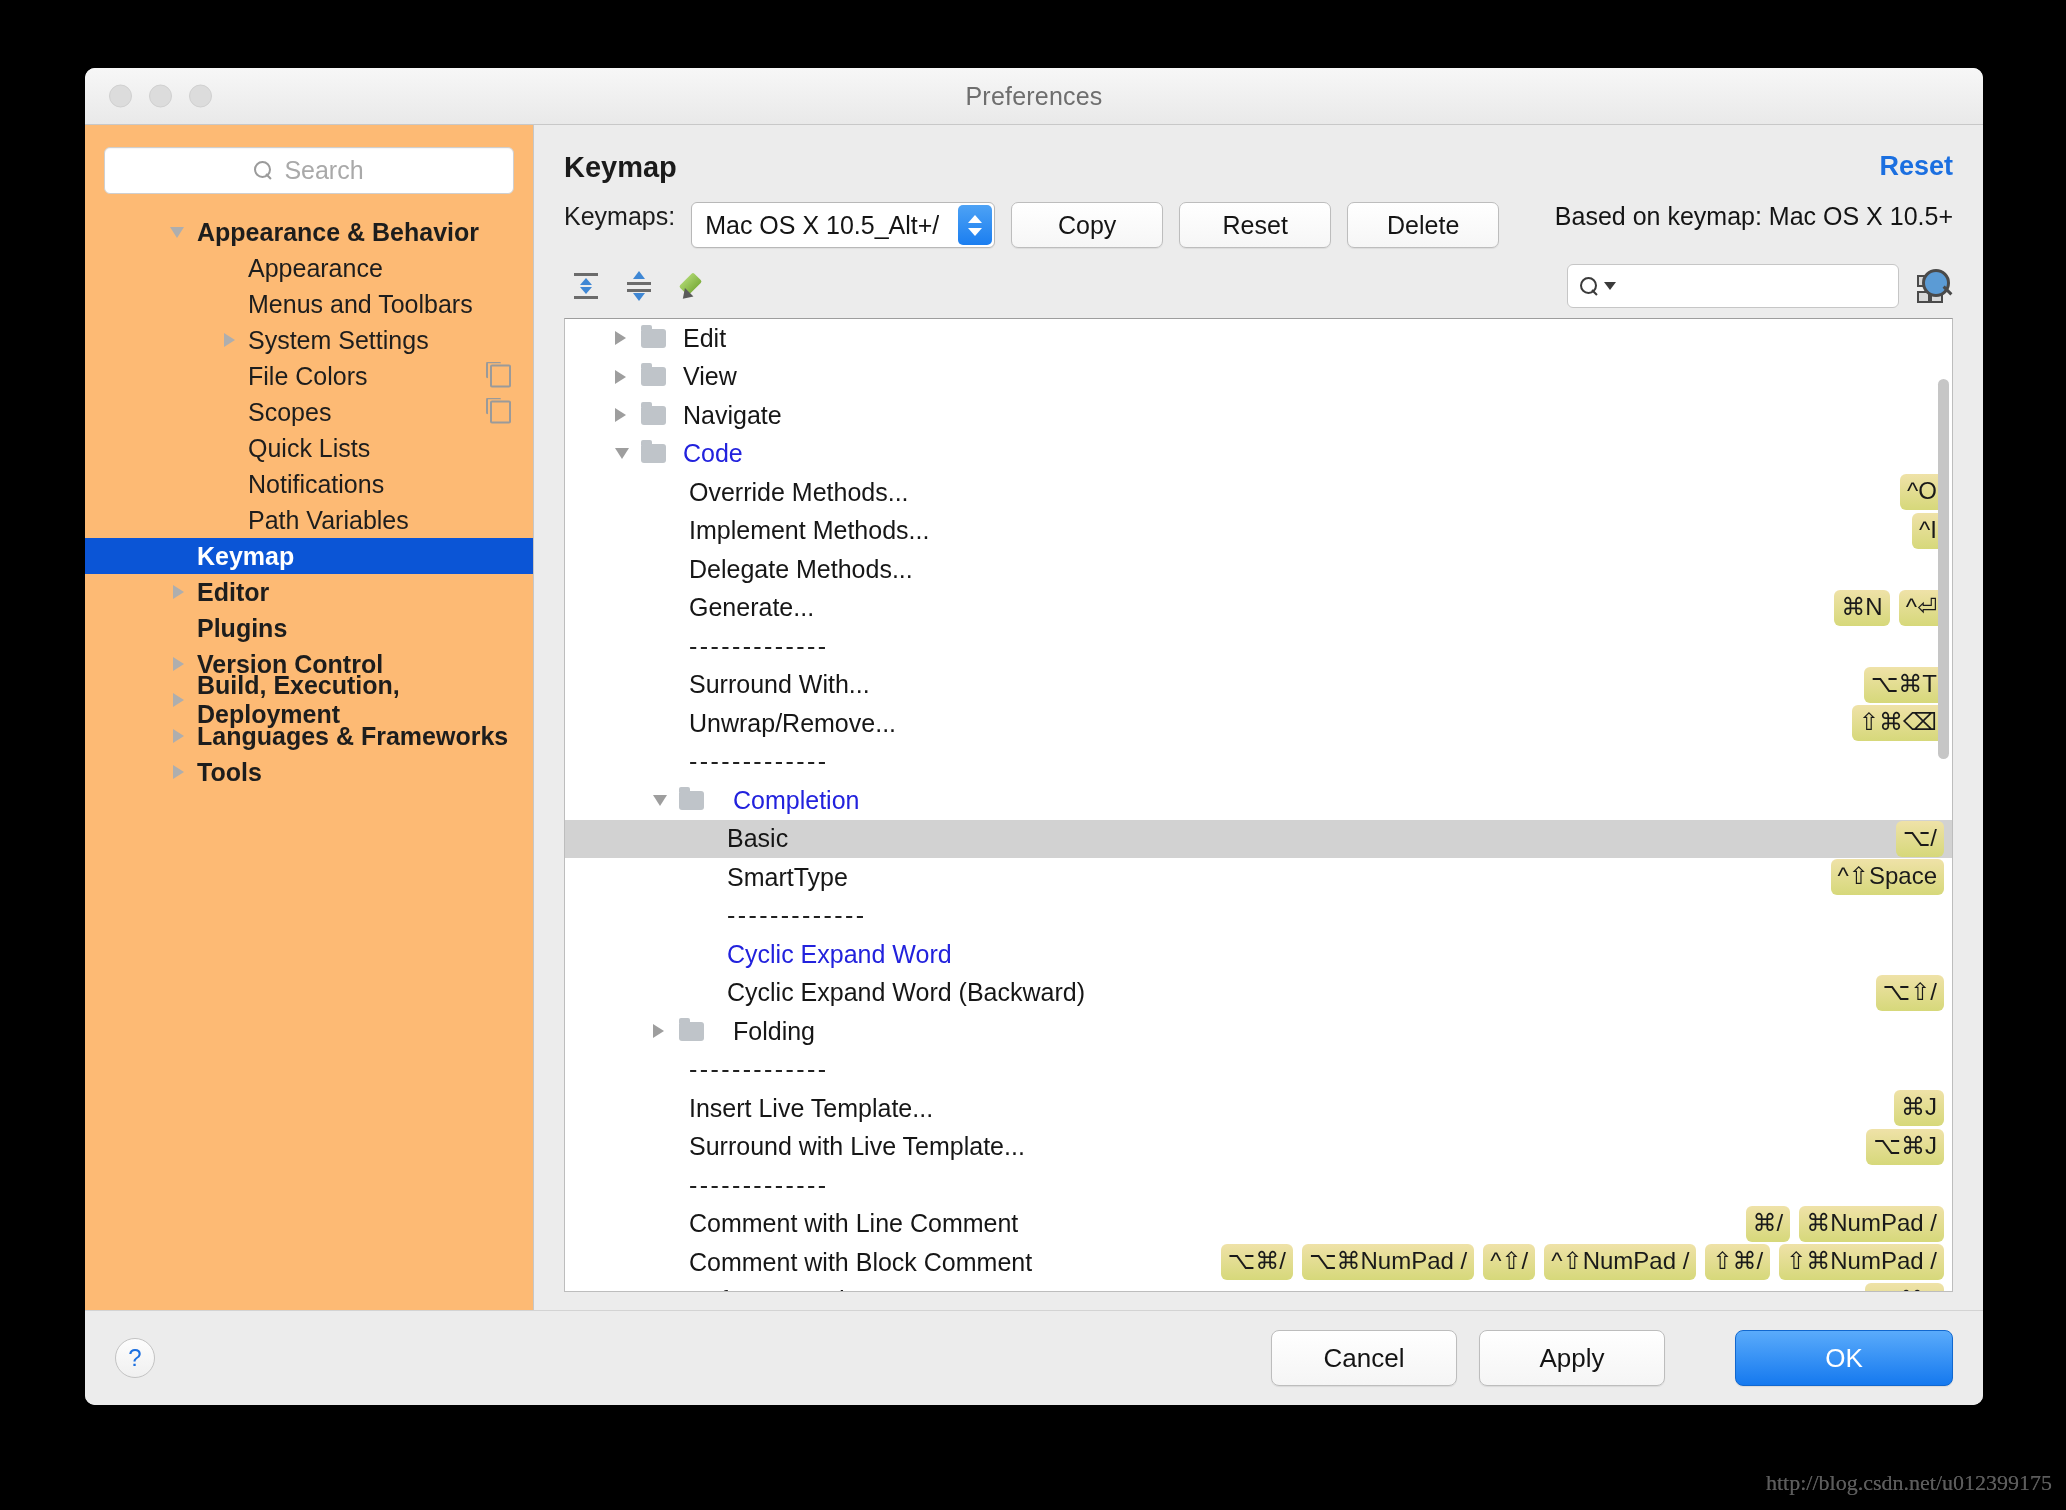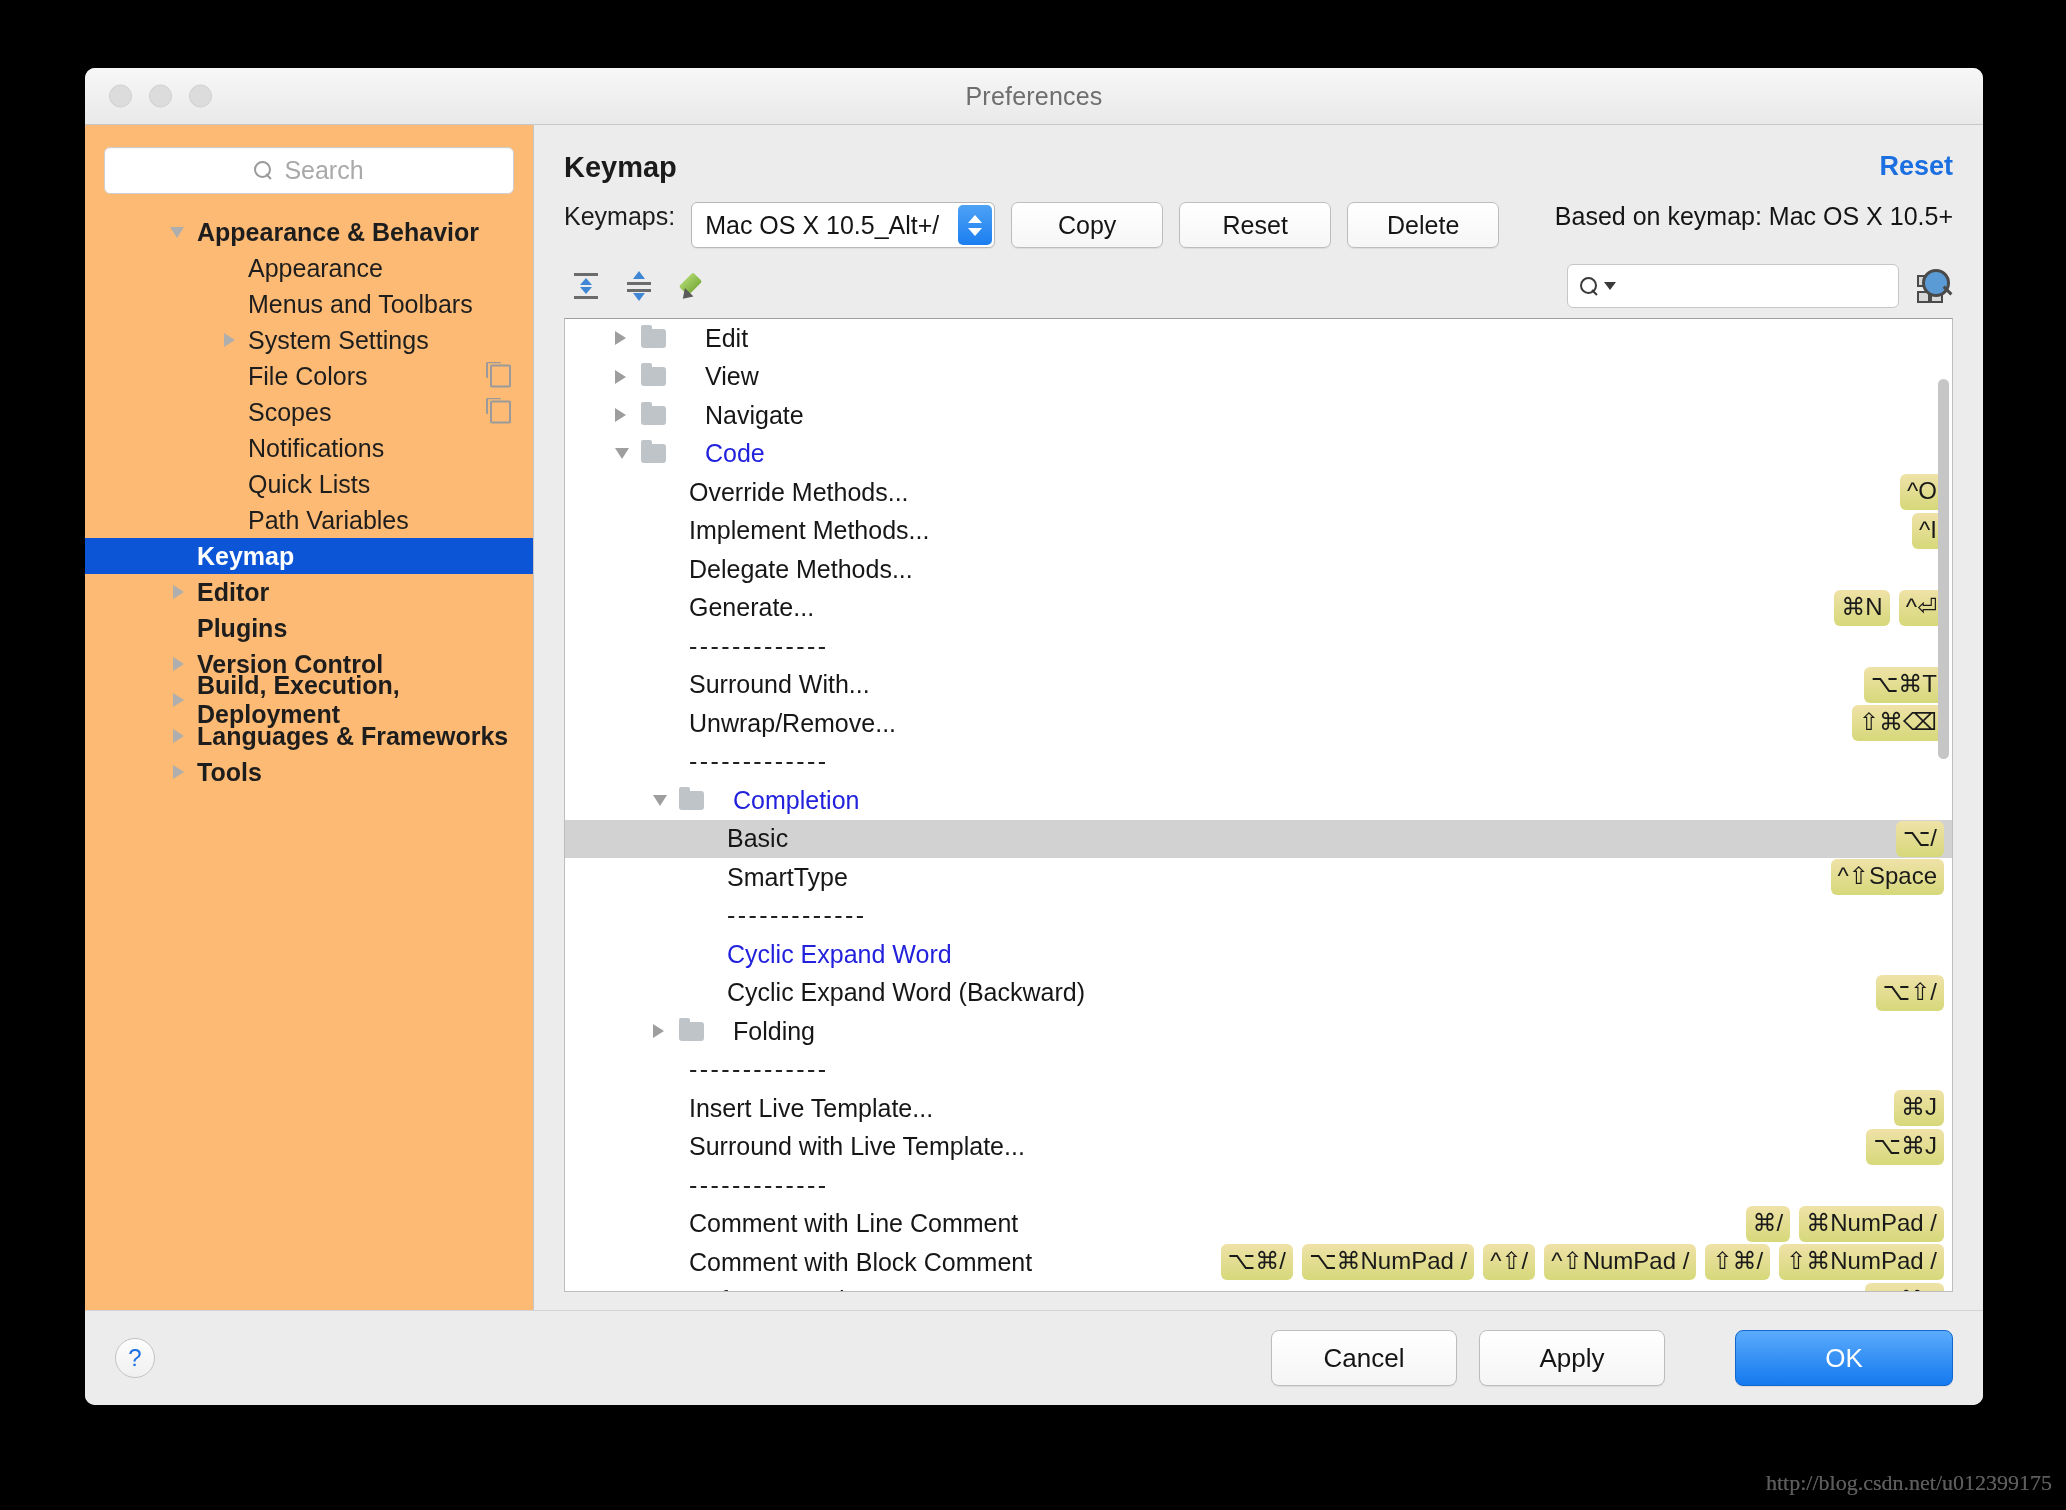--- a/index.html
+++ b/index.html
@@ -181,7 +181,7 @@
   .ind1{padding-left:90px;}      
   .ind1 .twist{left:50px;}
   .ind1 .folder{left:76px;}
-  .ind1 .txt{margin-left:50px;}
+  .ind1 .txt{margin-left:28px;}
   .ind2{padding-left:124px;}     
   .ind2b{padding-left:128px;}
   .ind2b .twist{left:88px;}

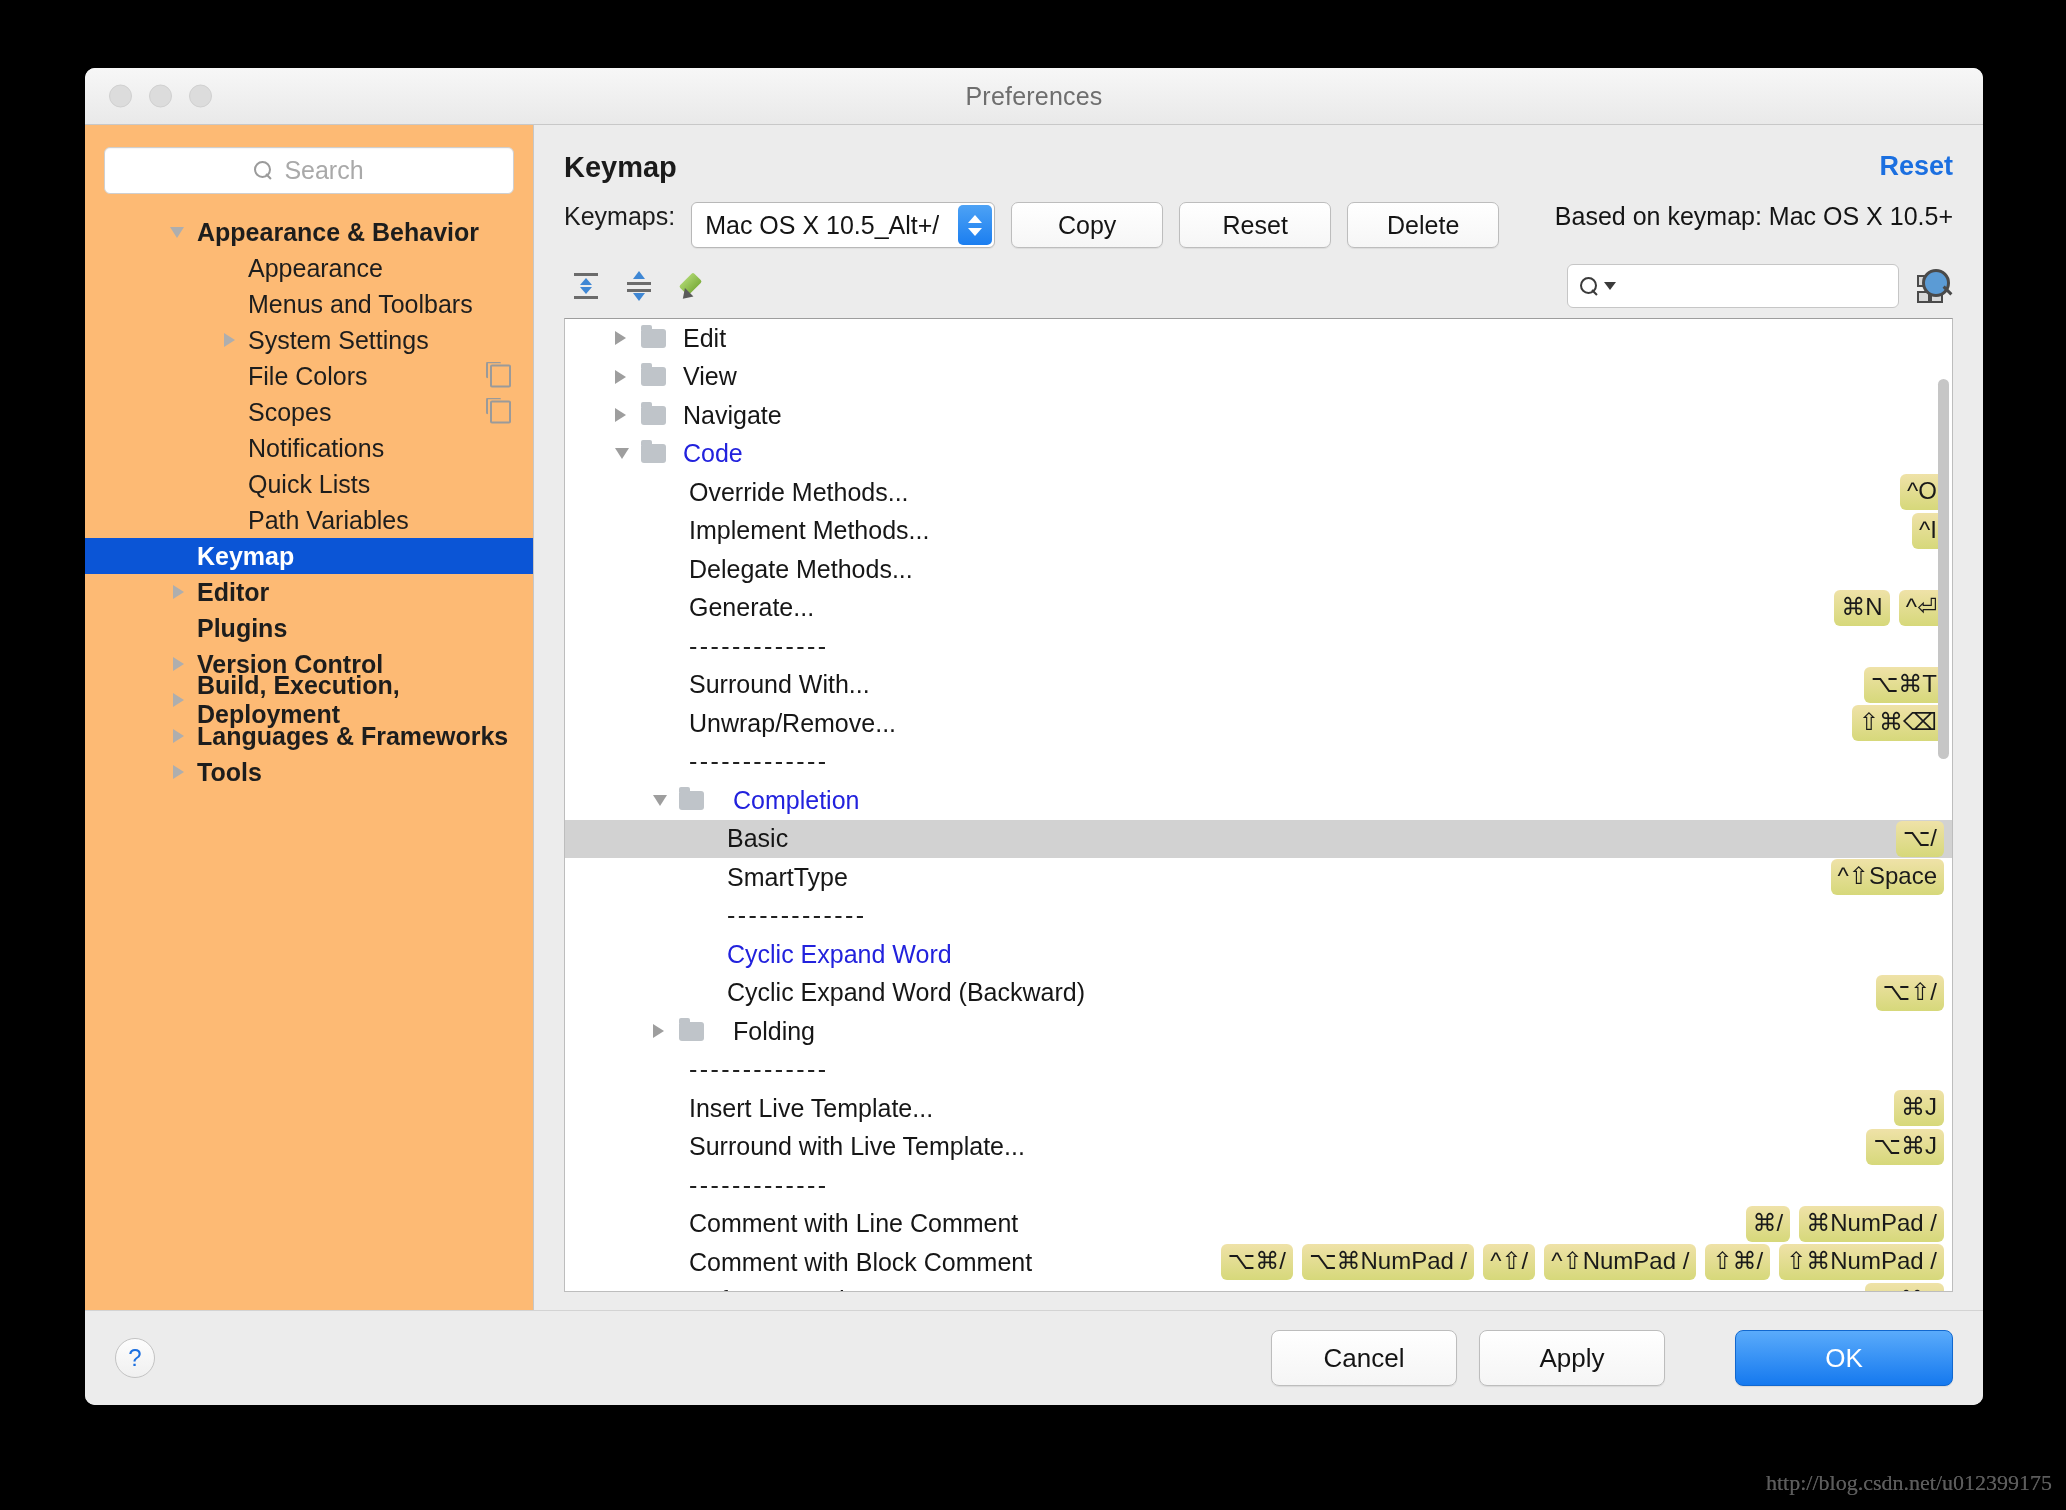--- a/index.html
+++ b/index.html
@@ -282,10 +282,10 @@
             <span class="copy-ic"></span>
           </div>
           <div class="nav-item lvl1">
+            <span class="lbl">Quick Lists</span>
+          </div>
+          <div class="nav-item lvl1">
             <span class="lbl">Notifications</span>
-          </div>
-          <div class="nav-item lvl1">
-            <span class="lbl">Quick Lists</span>
           </div>
           <div class="nav-item lvl1">
             <span class="lbl">Path Variables</span>

